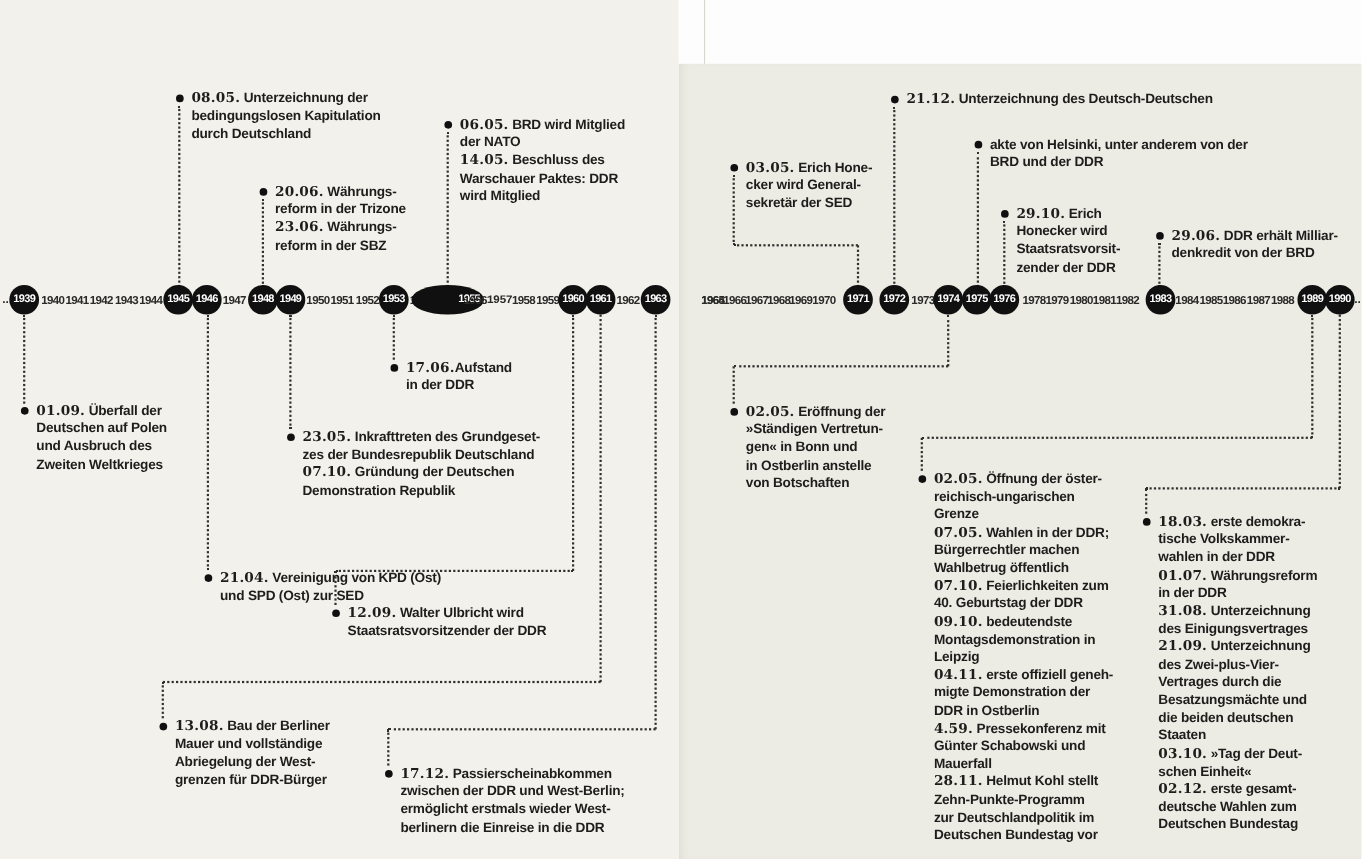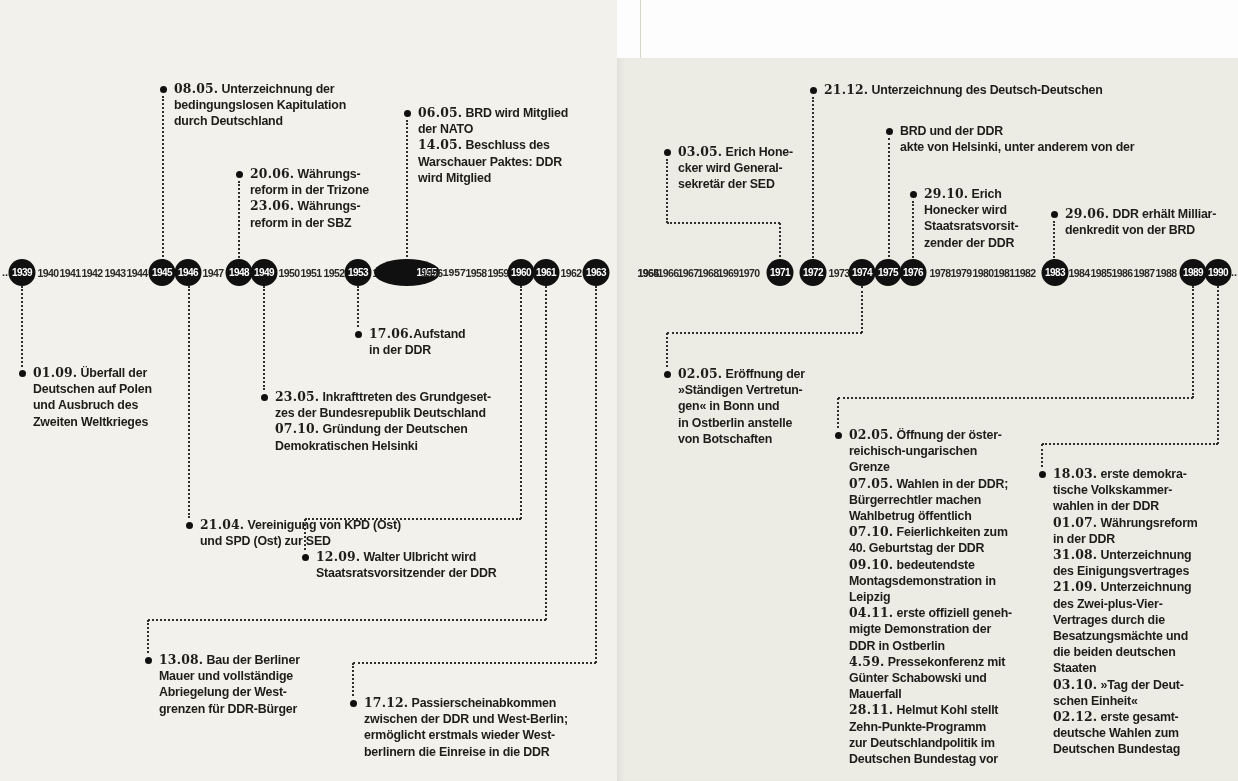--- a/index.html
+++ b/index.html
@@ -168,8 +168,8 @@
       </div>
       <div class="bullet" style="left: 885.5px; top: 127.5px;"></div>
       <div class="ev" style="left: 900px; top: 123px;">
+        <div class="ev-line">akte von Helsinki, unter anderem von der</div>
         <div class="ev-line">BRD und der DDR</div>
-        <div class="ev-line">akte von Helsinki, unter anderem von der</div>
       </div>
       <div class="bullet" style="left: 909.5px; top: 190.5px;"></div>
       <div class="ev" style="left: 924px; top: 186px;">

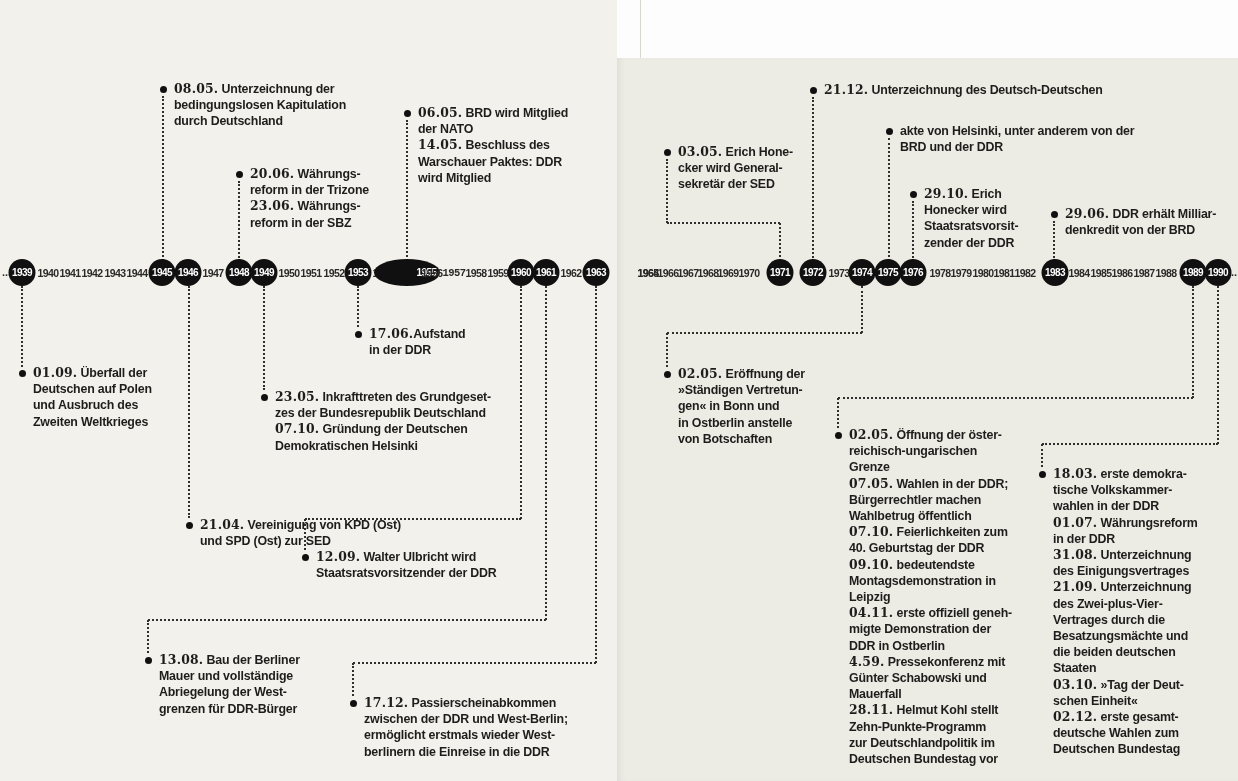--- a/index.html
+++ b/index.html
@@ -200,7 +200,7 @@
         <div class="ev-line"><span class="date">23.05.</span> Inkrafttreten des Grundgeset-</div>
         <div class="ev-line">zes der Bundesrepublik Deutschland</div>
         <div class="ev-line"><span class="date">07.10.</span> Gründung der Deutschen</div>
-        <div class="ev-line">Demokratischen Helsinki</div>
+        <div class="ev-line">Demonstration Republik</div>
       </div>
       <div class="bullet" style="left: 185.5px; top: 521.5px;"></div>
       <div class="ev" style="left: 200px; top: 517px;">

